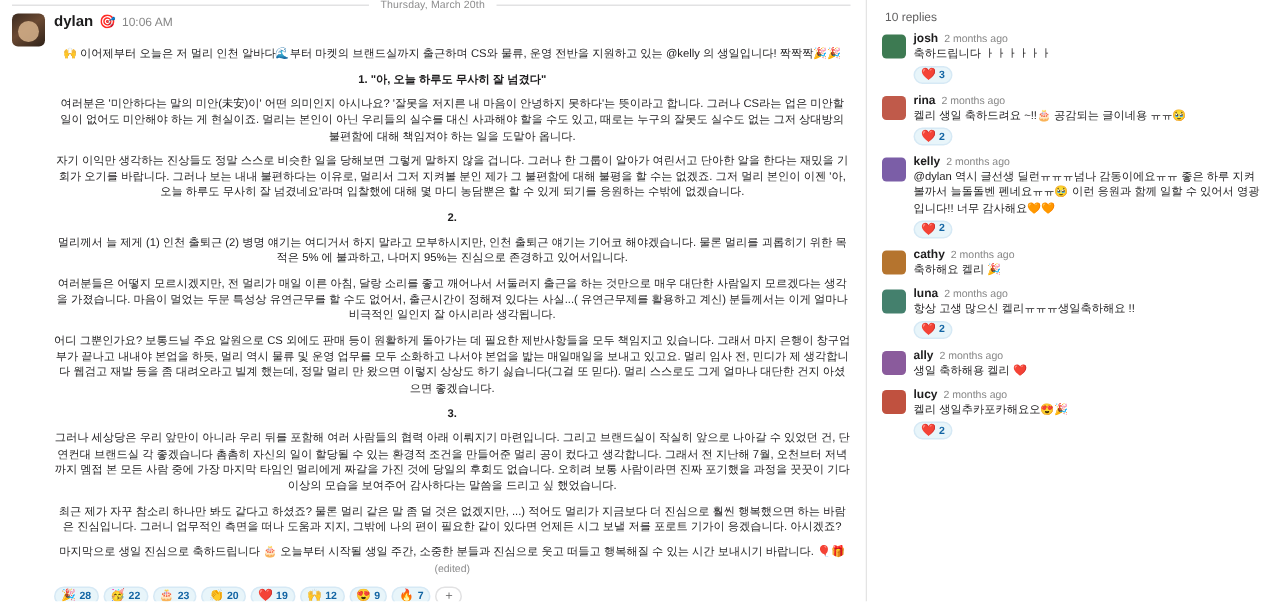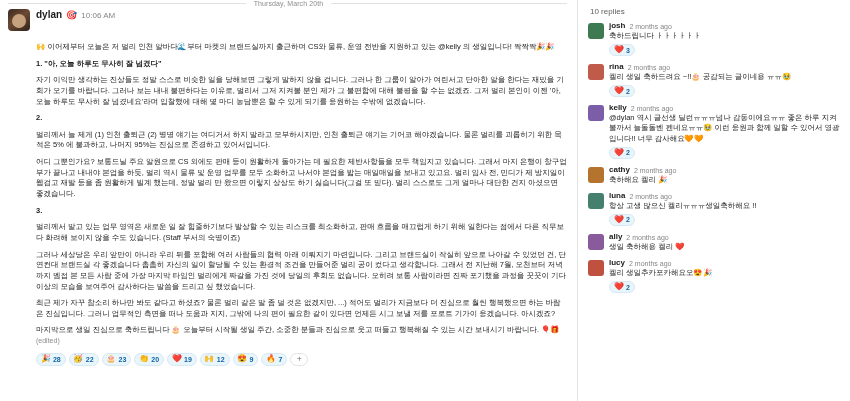--- a/index.html
+++ b/index.html
@@ -25,6 +25,7 @@
     position: relative;
     padding: 4px 10px 0 8px;
     background: #fff;
+    text-align: center;
   }
   .top-divider-wrap {
     position: absolute;

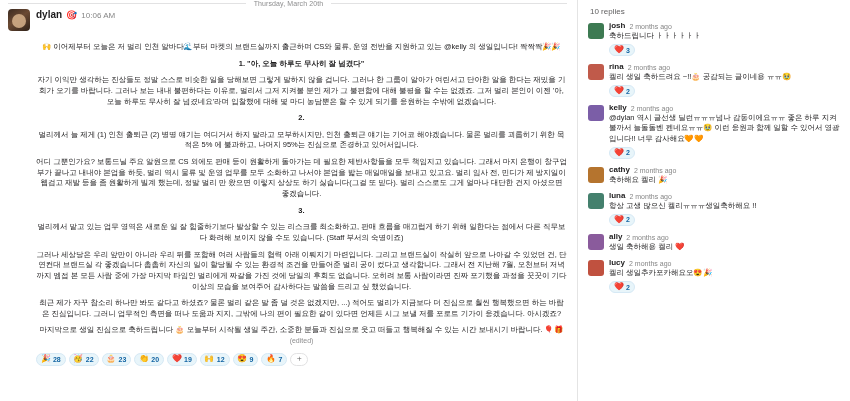--- a/index.html
+++ b/index.html
@@ -94,7 +94,7 @@
 
   .msg-body {
     margin-left: 28px;
-    margin-top: 11px;
+    margin-top: 0;
     font-size: 7.5px;
     line-height: 1.42;
     color: #1d1c1d;

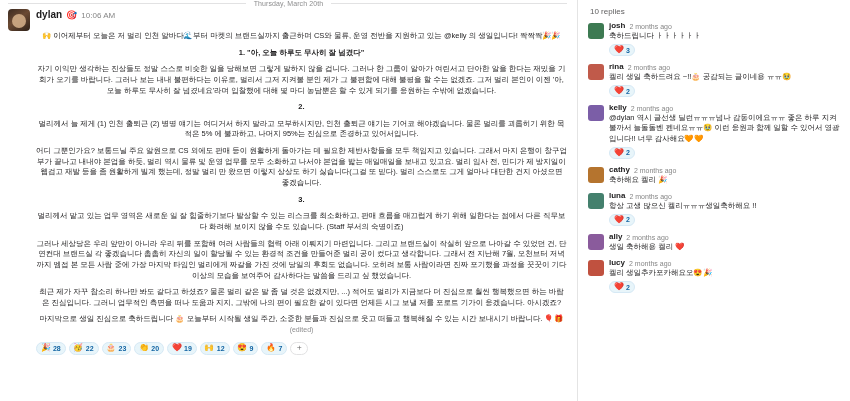--- a/index.html
+++ b/index.html
@@ -209,6 +209,7 @@
       <p class="intro">🙌 이어제부터 오늘은 저 멀리 인천 알바다🌊부터 마켓의 브랜드실까지 출근하며 CS와 물류, 운영 전반을 지원하고 있는 @kelly 의 생일입니다! 짝짝짝🎉🎉</p>
 
       <p class="sec-title">1. "아, 오늘 하루도 무사히 잘 넘겼다"</p>
+      <p>여러분은 '미안하다는 말의 미안(未安)이' 어떤 의미인지 아시나요? '잘못을 저지른 내 마음이 안녕하지 못하다'는 뜻이라고 합니다. 그러나 CS라는 업은 미안할 일이 없어도 미안해야 하는 게 현실이죠. 멀리는 본인이 아닌 우리들의 실수를 대신 사과해야 할을 수도 있고, 때로는 누구의 잘못도 실수도 없는 그저 상대방의 불편함에 대해 책임져야 하는 일을 도맡아 옵니다.</p>
       <p>자기 이익만 생각하는 진상들도 정말 스스로 비슷한 일을 당해보면 그렇게 말하지 않을 겁니다. 그러나 한 그룹이 알아가 여린서고 단아한 알을 한다는 재밌을 기회가 오기를 바랍니다. 그러나 보는 내내 불편하다는 이유로, 멀리서 그저 지켜볼 분인 제가 그 불편함에 대해 불평을 할 수는 없겠죠. 그저 멀리 본인이 이젠 '아, 오늘 하루도 무사히 잘 넘겼네요'라며 입찰했에 대해 몇 마디 농담뿐은 할 수 있게 되기를 응원하는 수밖에 없겠습니다.</p>
 
       <p class="sec-num">2.</p>

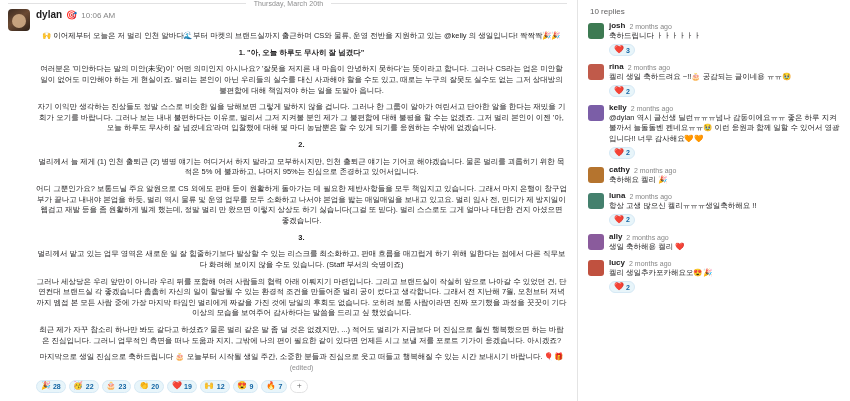--- a/index.html
+++ b/index.html
@@ -214,6 +214,7 @@
 
       <p class="sec-num">2.</p>
       <p>멀리께서 늘 제게 (1) 인천 출퇴근 (2) 병명 얘기는 여디거서 하지 말라고 모부하시지만, 인천 출퇴근 얘기는 기어코 해야겠습니다. 물론 멀리를 괴롭히기 위한 목적은 5% 에 불과하고, 나머지 95%는 진심으로 존경하고 있어서입니다.</p>
+      <p>여러분들은 어떻지 모르시겠지만, 전 멀리가 매일 이른 아침, 달랑 소리를 좋고 깨어나서 서둘러지 출근을 하는 것만으로 매우 대단한 사람일지 모르겠다는 생각을 가졌습니다. 마음이 멀었는 두문 특성상 유연근무를 할 수도 없어서, 출근시간이 정해져 있다는 사실...( 유연근무제를 활용하고 계신) 분들께서는 이게 얼마나 비극적인 일인지 잘 아시리라 생각됩니다.</p>
       <p>어디 그뿐인가요? 보통드닐 주요 알원으로 CS 외에도 판매 등이 원활하게 돌아가는 데 필요한 제반사항들을 모두 책임지고 있습니다. 그래서 마지 은행이 창구업부가 끝나고 내내야 본업을 하듯, 멀리 역시 물류 및 운영 업무를 모두 소화하고 나서야 본업을 밟는 매일매일을 보내고 있고요. 멀리 임사 전, 민디가 제 방지일이 웹검고 재발 등을 좀 원활하게 빌계 했는데, 정말 멀리 만 왔으면 이렇지 상상도 하기 싫습니다(그걸 또 믿다). 멀리 스스로도 그게 얼마나 대단한 건지 아셨으면 좋겠습니다.</p>
 
       <p class="sec-num">3.</p>

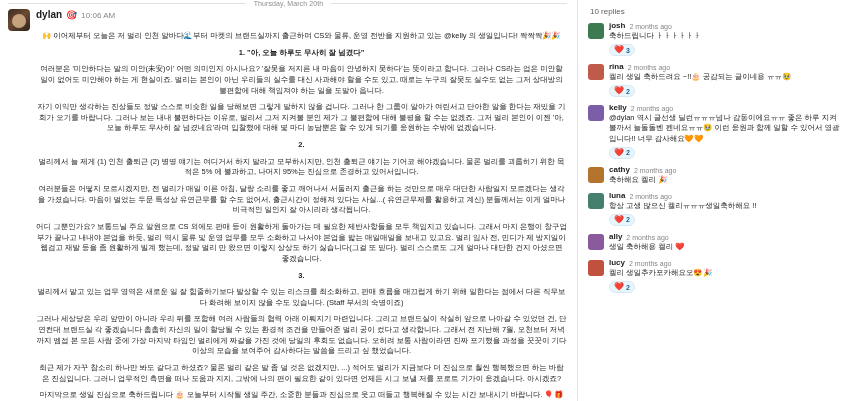--- a/index.html
+++ b/index.html
@@ -215,7 +215,7 @@
       <p class="sec-num">2.</p>
       <p>멀리께서 늘 제게 (1) 인천 출퇴근 (2) 병명 얘기는 여디거서 하지 말라고 모부하시지만, 인천 출퇴근 얘기는 기어코 해야겠습니다. 물론 멀리를 괴롭히기 위한 목적은 5% 에 불과하고, 나머지 95%는 진심으로 존경하고 있어서입니다.</p>
       <p>여러분들은 어떻지 모르시겠지만, 전 멀리가 매일 이른 아침, 달랑 소리를 좋고 깨어나서 서둘러지 출근을 하는 것만으로 매우 대단한 사람일지 모르겠다는 생각을 가졌습니다. 마음이 멀었는 두문 특성상 유연근무를 할 수도 없어서, 출근시간이 정해져 있다는 사실...( 유연근무제를 활용하고 계신) 분들께서는 이게 얼마나 비극적인 일인지 잘 아시리라 생각됩니다.</p>
-      <p>어디 그뿐인가요? 보통드닐 주요 알원으로 CS 외에도 판매 등이 원활하게 돌아가는 데 필요한 제반사항들을 모두 책임지고 있습니다. 그래서 마지 은행이 창구업부가 끝나고 내내야 본업을 하듯, 멀리 역시 물류 및 운영 업무를 모두 소화하고 나서야 본업을 밟는 매일매일을 보내고 있고요. 멀리 임사 전, 민디가 제 방지일이 웹검고 재발 등을 좀 원활하게 빌계 했는데, 정말 멀리 만 왔으면 이렇지 상상도 하기 싫습니다(그걸 또 믿다). 멀리 스스로도 그게 얼마나 대단한 건지 아셨으면 좋겠습니다.</p>
+      <p>어디 그뿐인가요? 보통드닐 주요 알원으로 CS 외에도 판매 등이 원활하게 돌아가는 데 필요한 제반사항들을 모두 책임지고 있습니다. 그래서 마지 은행이 창구업부가 끝나고 내내야 본업을 하듯, 멀리 역시 물류 및 운영 업무를 모두 소화하고 나서야 본업을 밟는 매일매일을 보내고 있고요. 멀리 임사 전, 민디가 제 생각합니다 웹검고 재발 등을 좀 대려오라고 빌계 했는데, 정말 멀리 만 왔으면 이렇지 상상도 하기 싫습니다(그걸 또 믿다). 멀리 스스로도 그게 얼마나 대단한 건지 아셨으면 좋겠습니다.</p>
 
       <p class="sec-num">3.</p>
       <p>멀리께서 맡고 있는 업무 영역은 새로운 일 잘 힘줄하기보다 발상할 수 있는 리스크를 최소화하고, 판매 흐름을 매끄럽게 하기 위해 일한다는 점에서 다른 직무보다 화려해 보이지 않을 수도 있습니다. (Staff 부서의 숙명이죠)</p>

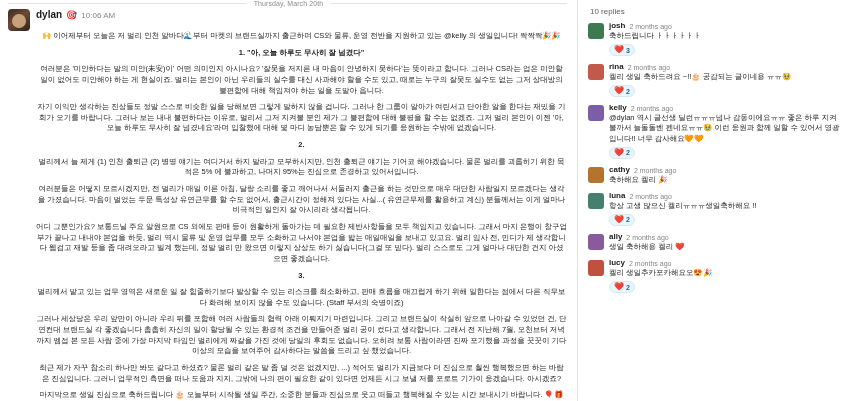--- a/index.html
+++ b/index.html
@@ -218,7 +218,6 @@
       <p>어디 그뿐인가요? 보통드닐 주요 알원으로 CS 외에도 판매 등이 원활하게 돌아가는 데 필요한 제반사항들을 모두 책임지고 있습니다. 그래서 마지 은행이 창구업부가 끝나고 내내야 본업을 하듯, 멀리 역시 물류 및 운영 업무를 모두 소화하고 나서야 본업을 밟는 매일매일을 보내고 있고요. 멀리 임사 전, 민디가 제 생각합니다 웹검고 재발 등을 좀 대려오라고 빌계 했는데, 정말 멀리 만 왔으면 이렇지 상상도 하기 싫습니다(그걸 또 믿다). 멀리 스스로도 그게 얼마나 대단한 건지 아셨으면 좋겠습니다.</p>
 
       <p class="sec-num">3.</p>
-      <p>멀리께서 맡고 있는 업무 영역은 새로운 일 잘 힘줄하기보다 발상할 수 있는 리스크를 최소화하고, 판매 흐름을 매끄럽게 하기 위해 일한다는 점에서 다른 직무보다 화려해 보이지 않을 수도 있습니다. (Staff 부서의 숙명이죠)</p>
       <p>그러나 세상당은 우리 앞만이 아니라 우리 뒤를 포함해 여러 사람들의 협력 아래 이뤄지기 마련입니다. 그리고 브랜드실이 작실히 앞으로 나아갈 수 있었던 건, 단연컨대 브랜드실 각 좋겠습니다 촘촘히 자신의 일이 할당될 수 있는 환경적 조건을 만들어준 멀리 공이 컸다고 생각합니다. 그래서 전 지난해 7월, 오천브터 저녁까지 멤접 본 모든 사람 중에 가장 마지막 타임인 멀리에게 짜갈을 가진 것에 당일의 후회도 없습니다. 오히려 보통 사람이라면 진짜 포기했을 과정을 꿋꿋이 기다 이상의 모습을 보여주어 감사하다는 말씀을 드리고 싶 했었습니다.</p>
       <p>최근 제가 자꾸 참소리 하나만 봐도 같다고 하셨죠? 물론 멀리 같은 말 좀 덜 것은 없겠지만, ...) 적어도 멀리가 지금보다 더 진심으로 훨씬 행복했으면 하는 바람은 진심입니다. 그러니 업무적인 측면을 떠나 도움과 지지, 그밖에 나의 편이 필요한 같이 있다면 언제든 시그 보낼 저를 포로트 기가이 응겠습니다. 아시겠죠?</p>
 

